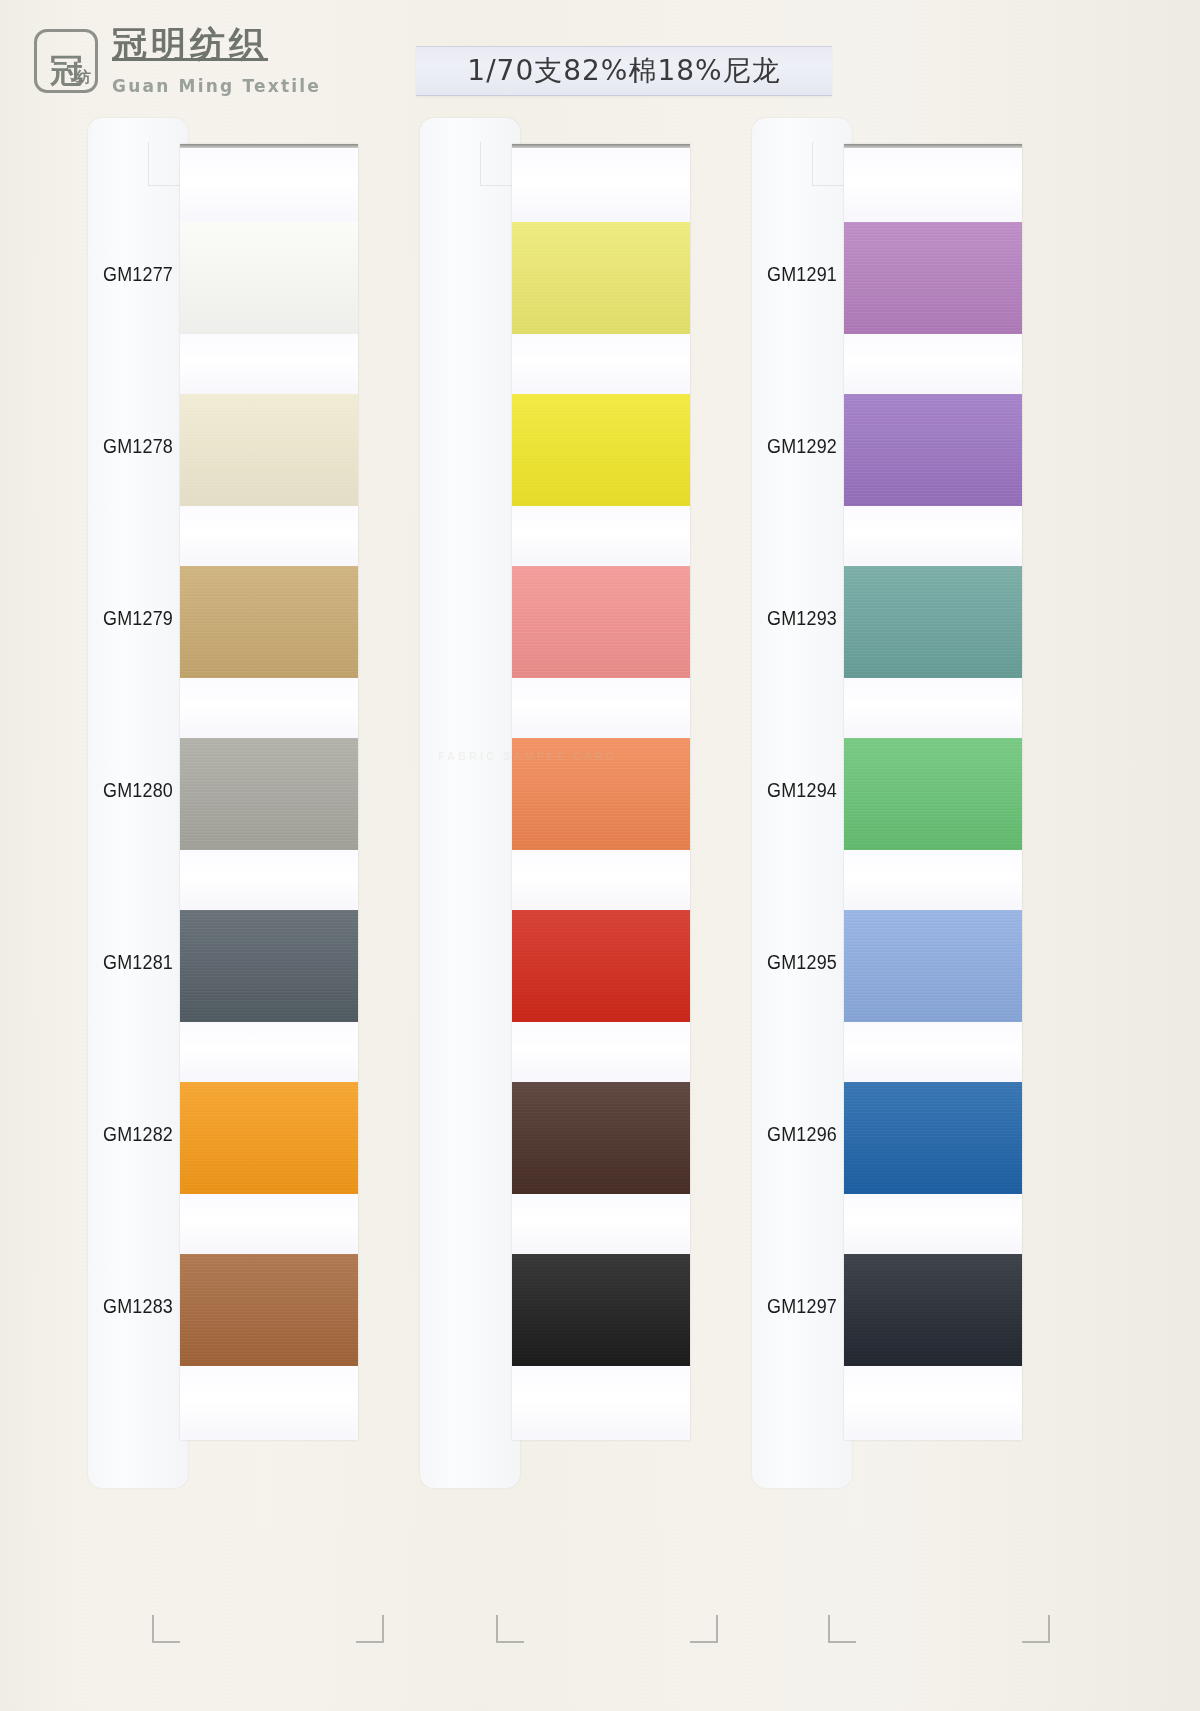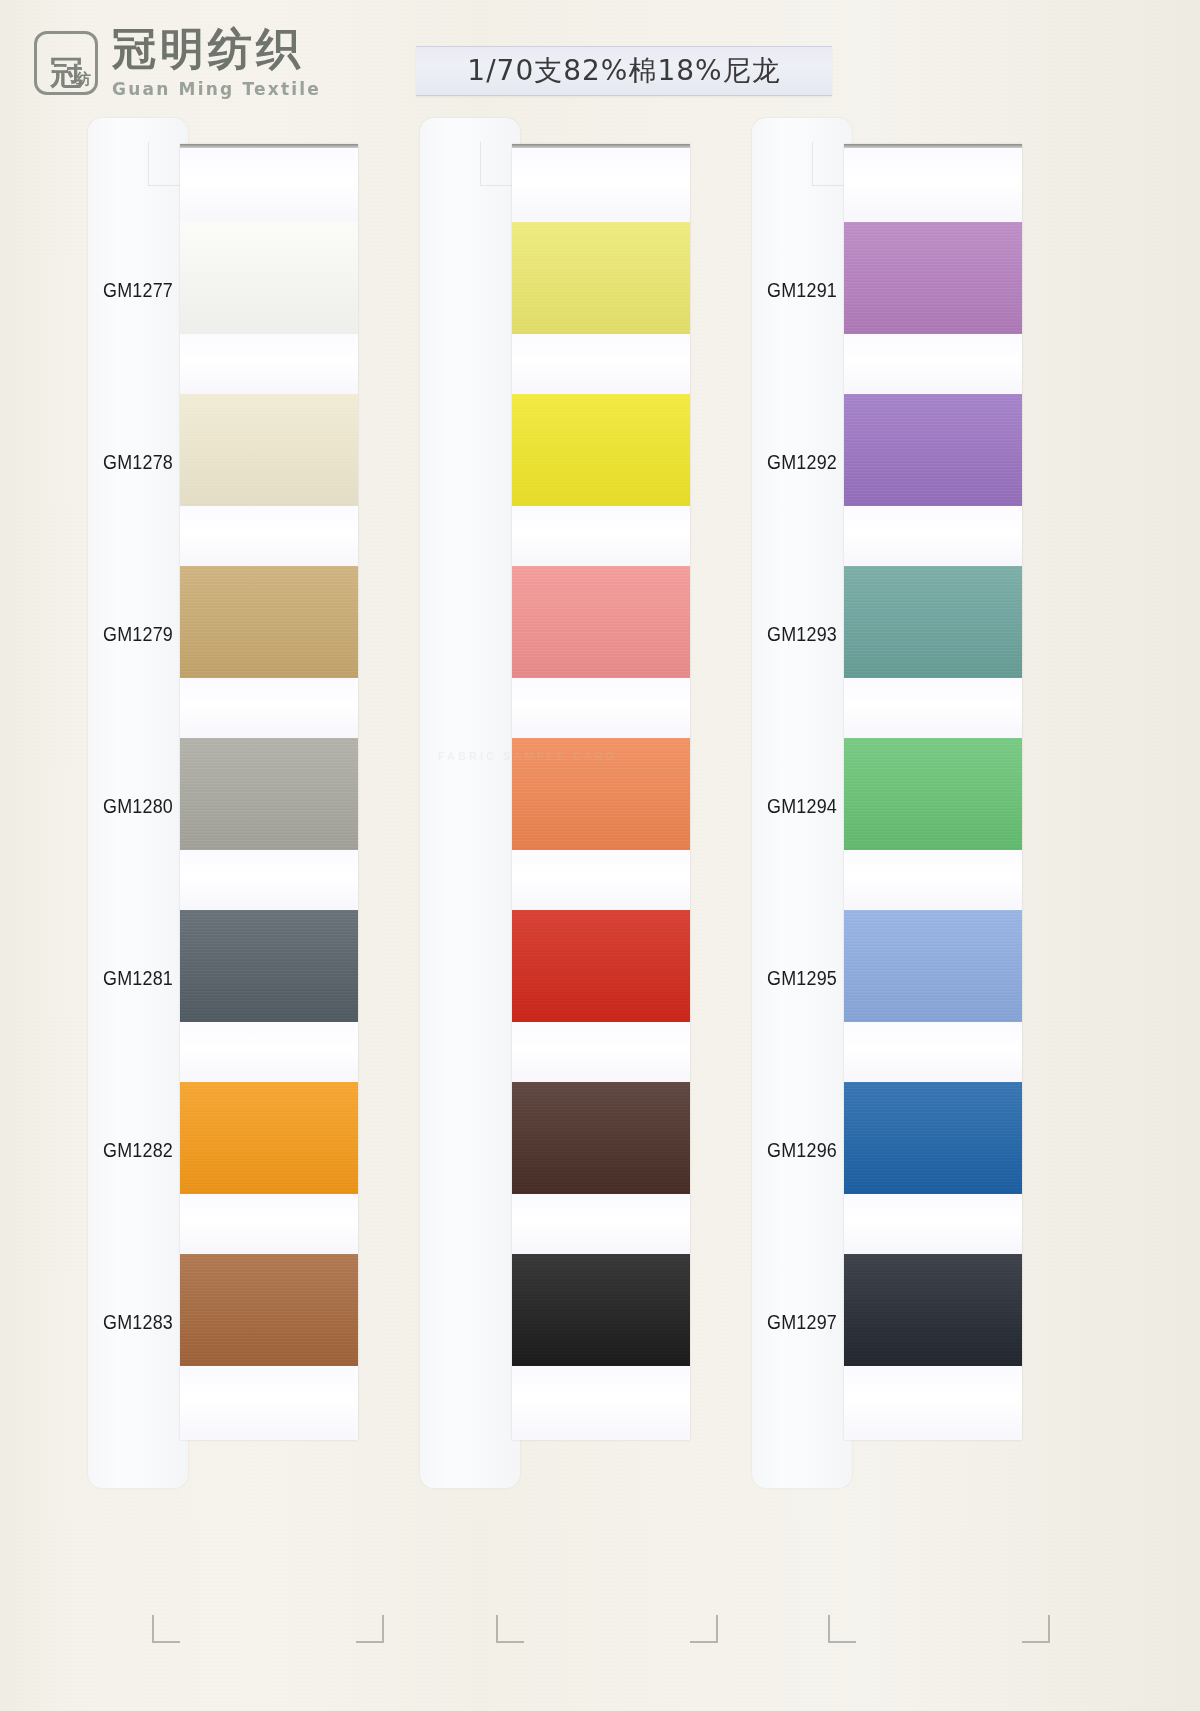--- a/index.html
+++ b/index.html
@@ -79,11 +79,12 @@
   .logo-text { display: flex; flex-direction: column; justify-content: center; }
   .logo-cn {
     font-family: "DejaVu Sans", sans-serif;
-    font-size: 44px;
+    font-size: 35px;
     font-weight: 700;
     color: #6f746d;
     letter-spacing: 4px;
     line-height: 1.05;
+    text-decoration: underline;
   }
   .logo-en {
     font-family: "DejaVu Sans", sans-serif;

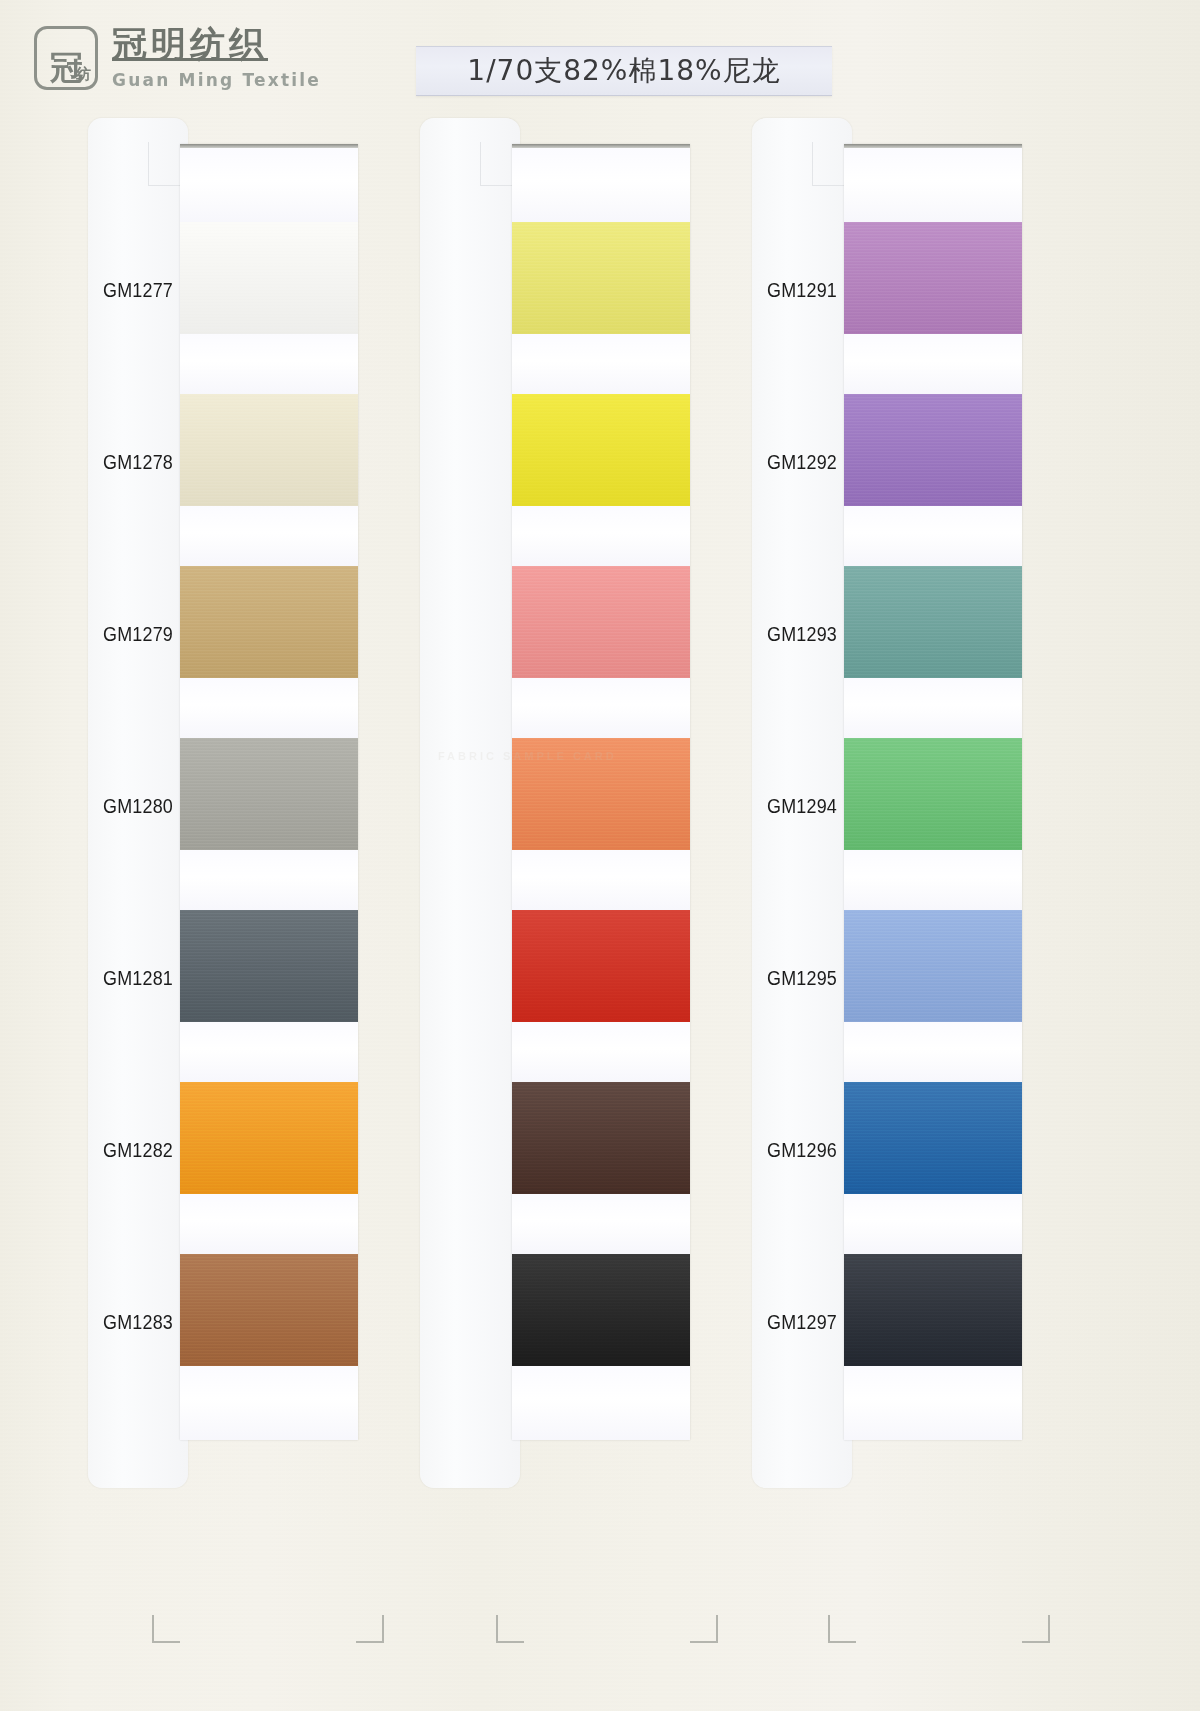--- a/index.html
+++ b/index.html
@@ -93,7 +93,7 @@
     color: #9aa09a;
     letter-spacing: 2.2px;
     line-height: 1.2;
-    margin-top: 7px;
+    margin-top: 13px;
   }
 
   .spec-label {

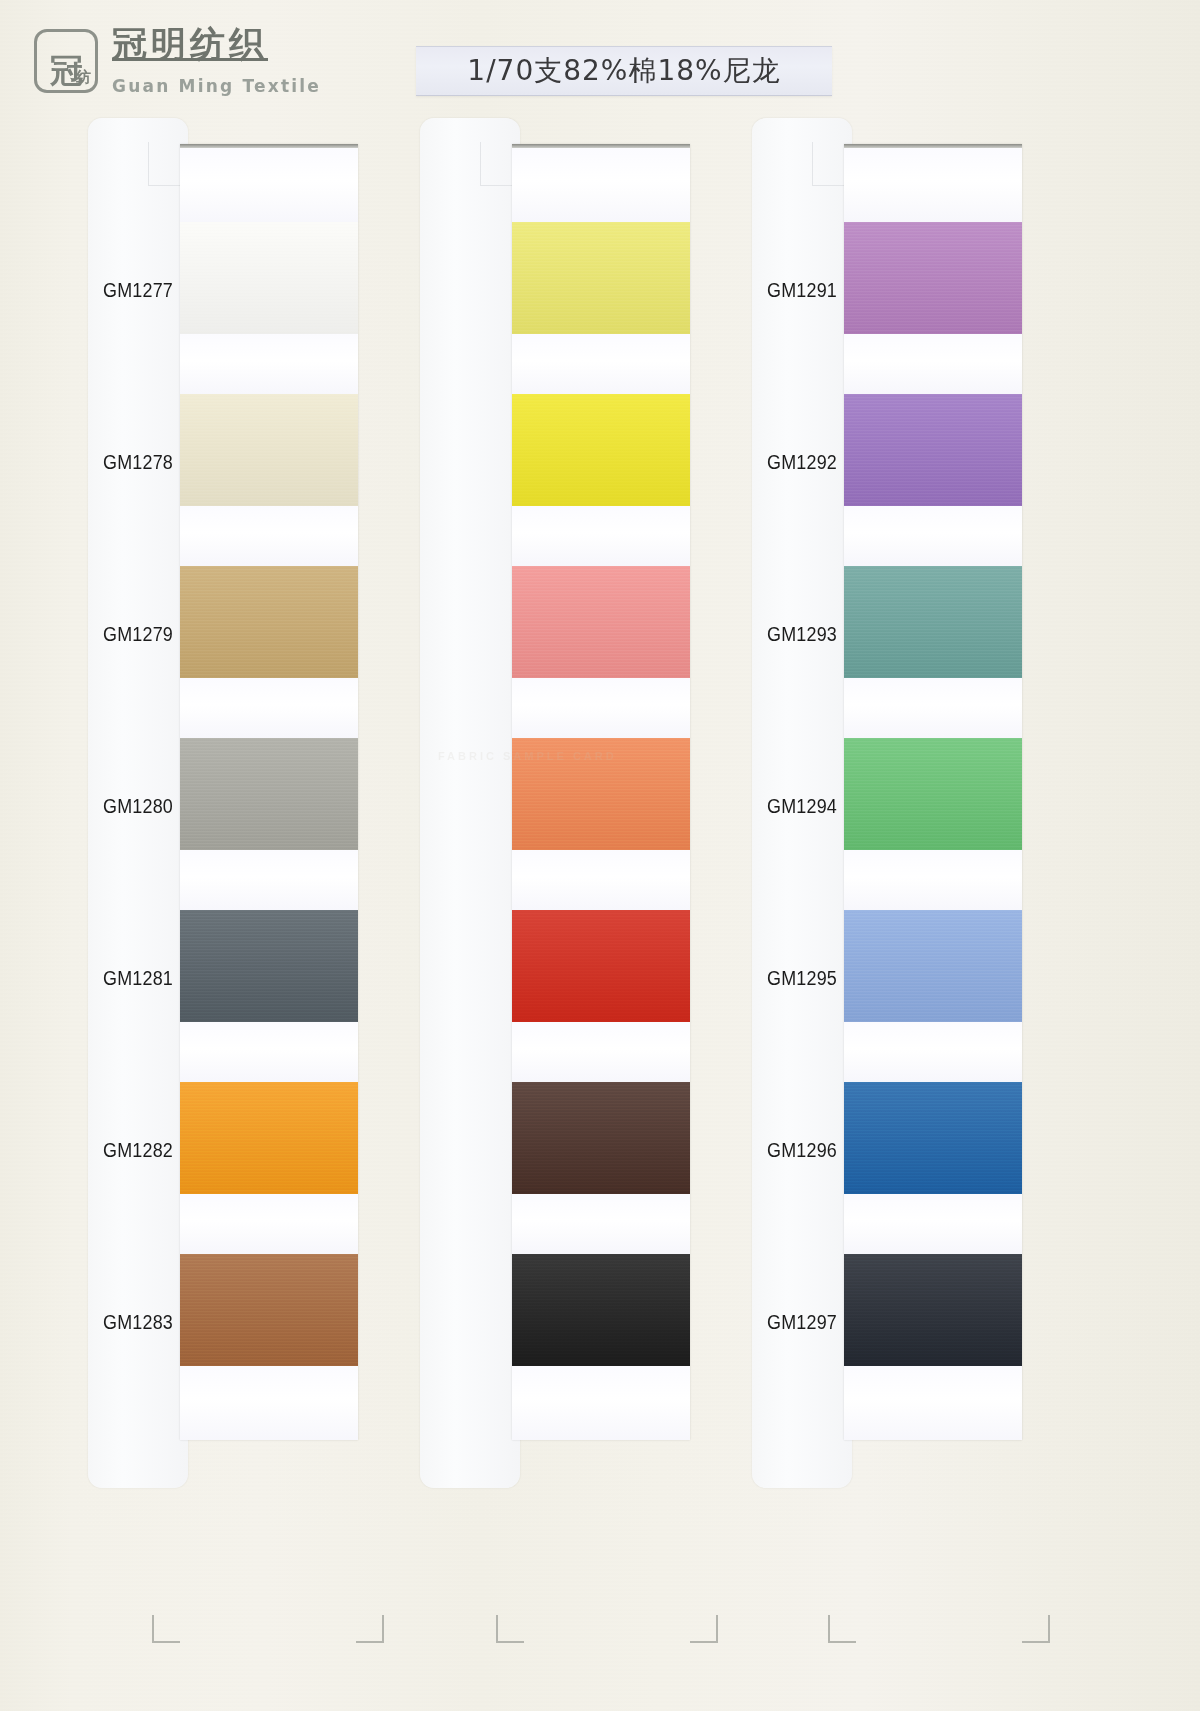--- a/index.html
+++ b/index.html
@@ -206,7 +206,7 @@
   .labels {
     position: absolute;
     left: 0;
-    top: 38px;
+    top: 22px;
     width: 100px;
     height: 1340px;
     pointer-events: none;

